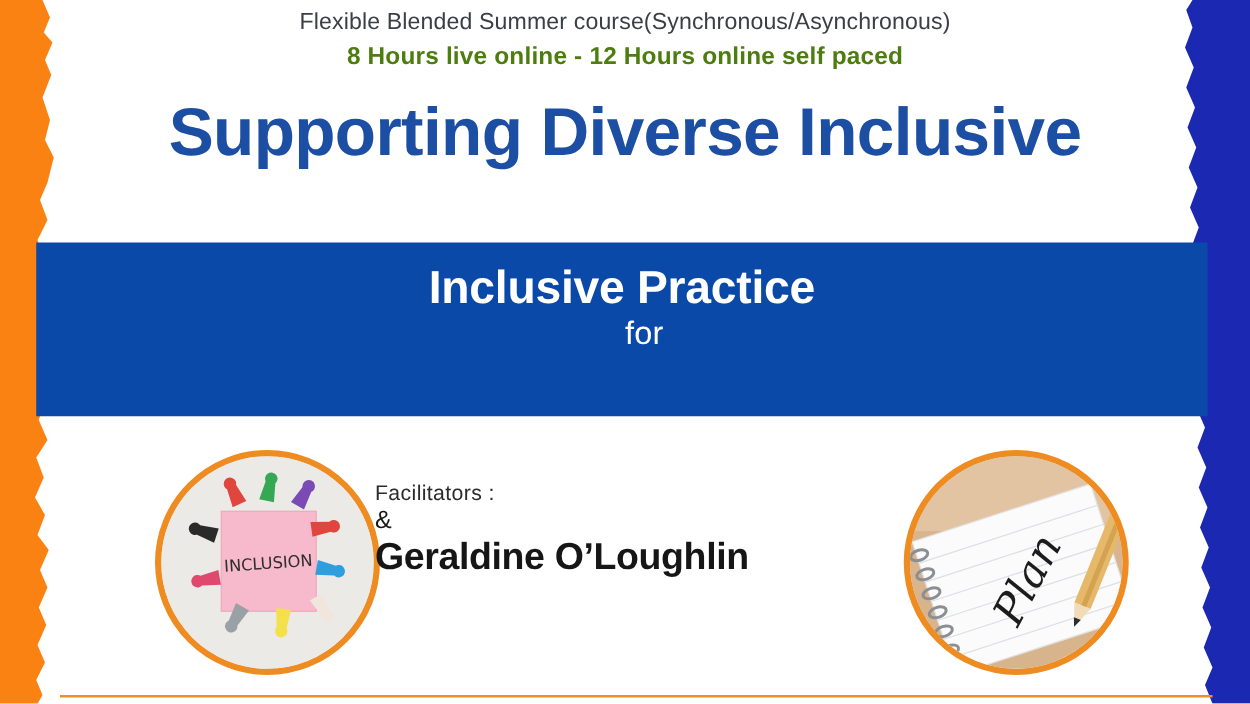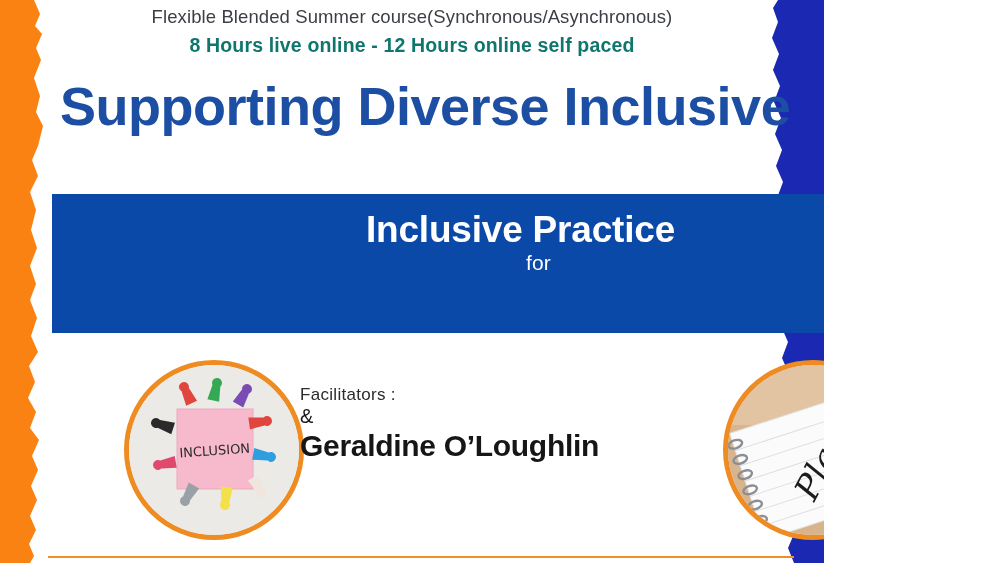--- a/index.html
+++ b/index.html
@@ -10,7 +10,7 @@
   }
   #poster {
     position: relative;
-    width: 824px;
+    width: 1000px;
     height: 563px;
     background: #ffffff;
     overflow: hidden;

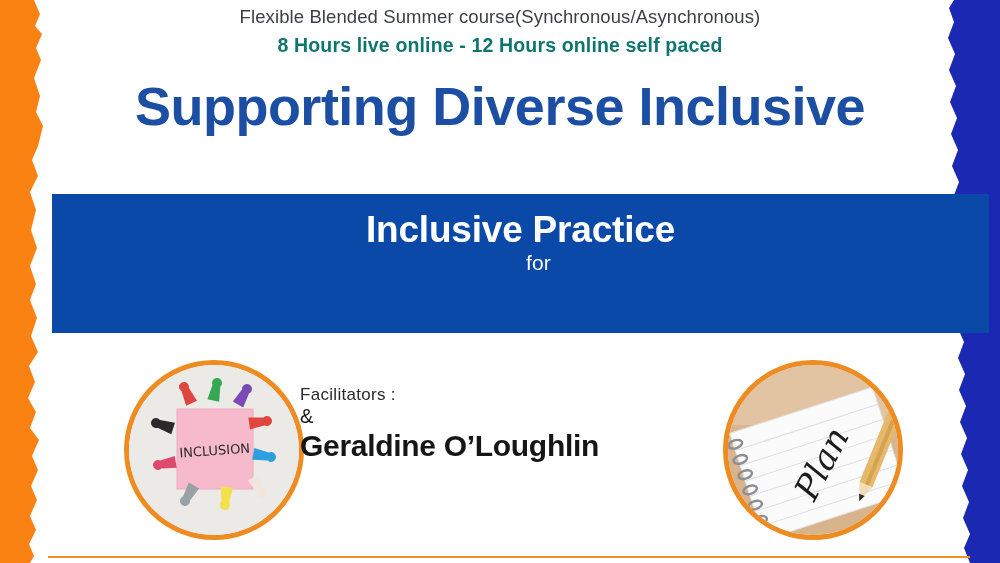--- a/index.html
+++ b/index.html
@@ -46,7 +46,7 @@
   .hours-line {
     font-size: 19.5px;
     font-weight: bold;
-    color: #0f766e;
+    color: #4d7c0f;
     letter-spacing: 0.15px;
     line-height: 1.4;
     margin-top: 1px;

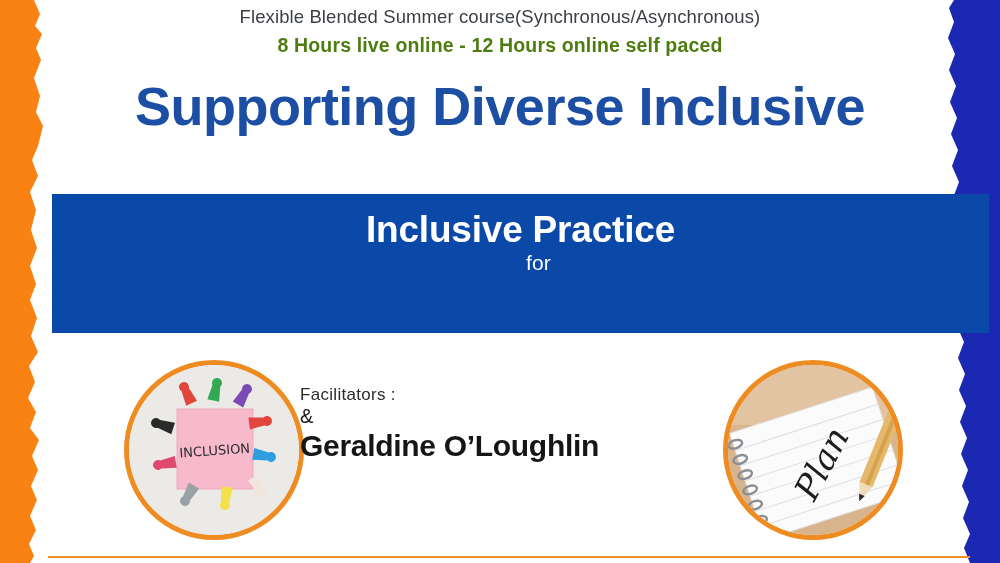--- a/index.html
+++ b/index.html
@@ -71,7 +71,7 @@
   
   .banner {
     position: absolute;
-    left: 52px;
+    left: 29px;
     top: 194px;
     width: 937px;
     height: 139px;

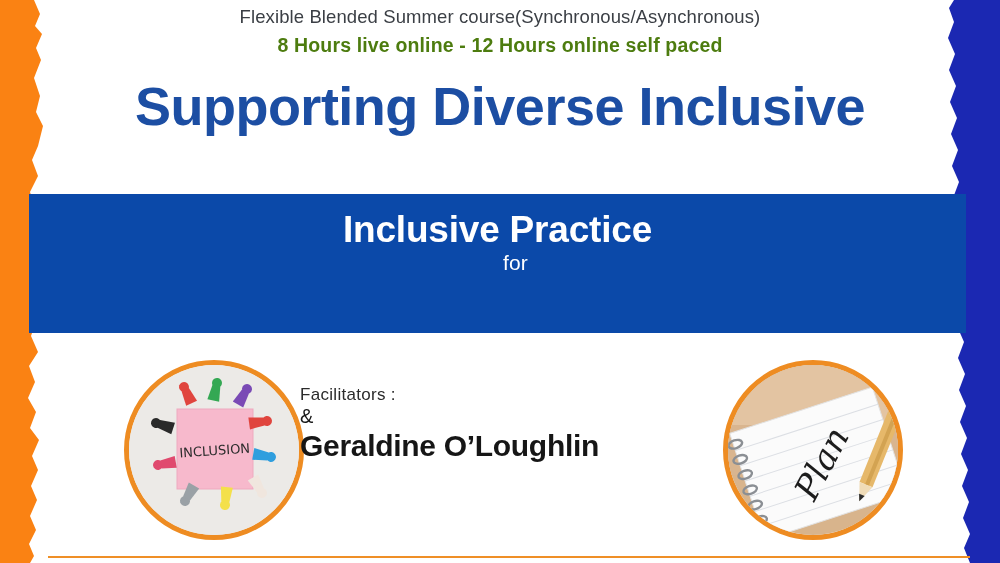--- a/index.html
+++ b/index.html
@@ -92,7 +92,7 @@
     letter-spacing: -0.2px;
   }
   .banner-l2 {
-    font-size: 21px;
+    font-size: 26px;
     font-weight: normal;
     line-height: 1.25;
     letter-spacing: 0.2px;

